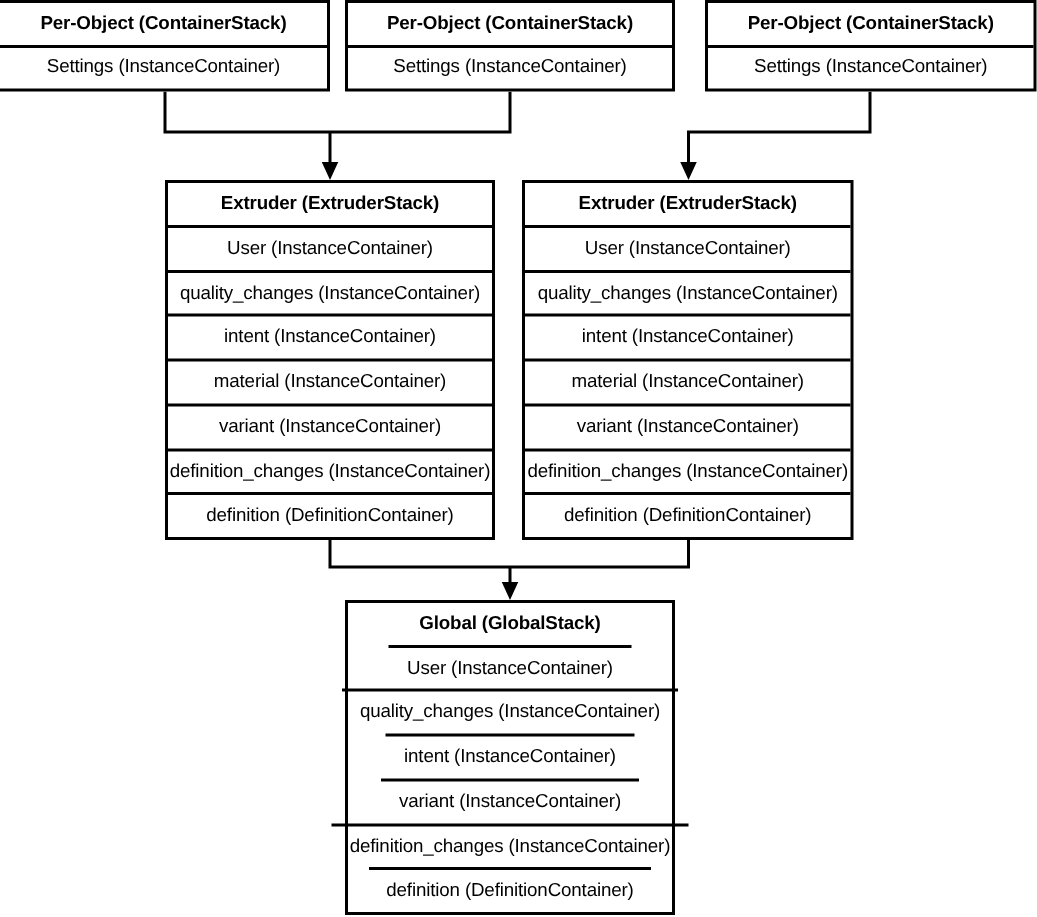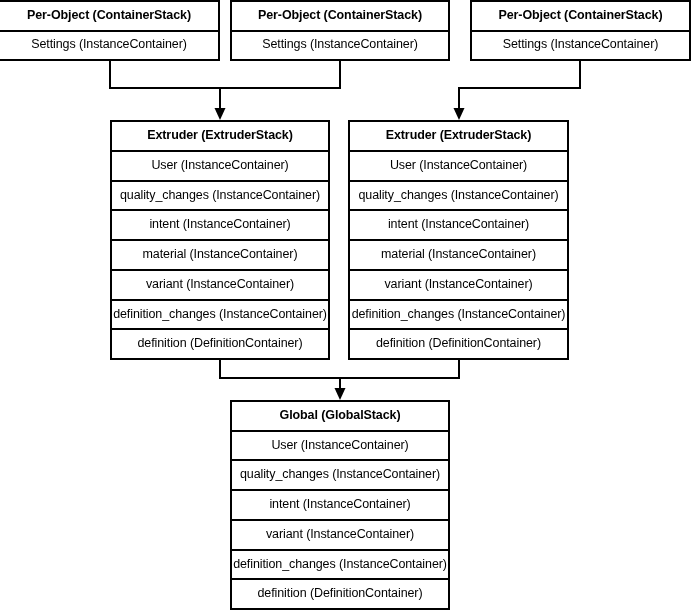--- a/index.html
+++ b/index.html
@@ -61,7 +61,7 @@
   #ex-1 { left: 110px; top: 120px; width: 220px; height: 240px; }
   #ex-2 { left: 348px; top: 120px; width: 221px; height: 240px; }
 
-  #gl-1 { left: 230px; top: 400px; width: 220px; height: 210px; }
+  #gl-1 { left: 230px; top: 400px; width: 220px; height: 210px; align-items: center; }
 
   
   #wires {

